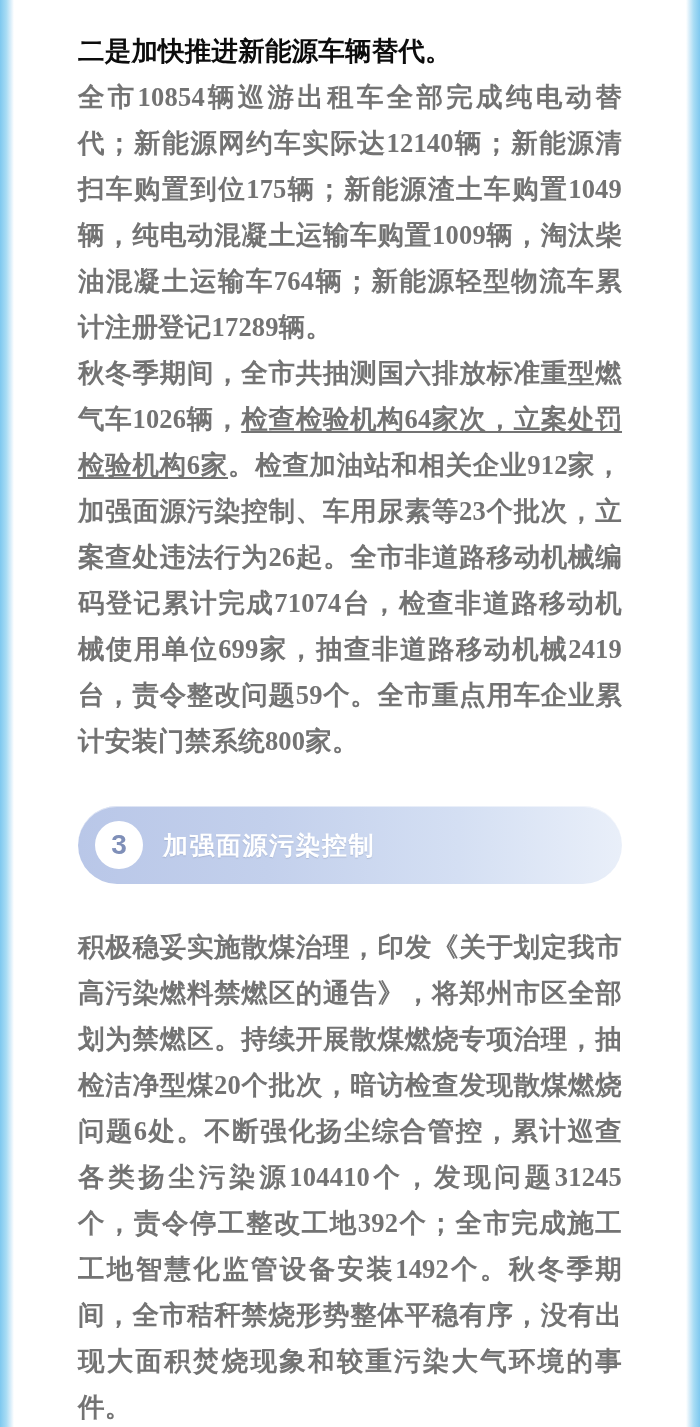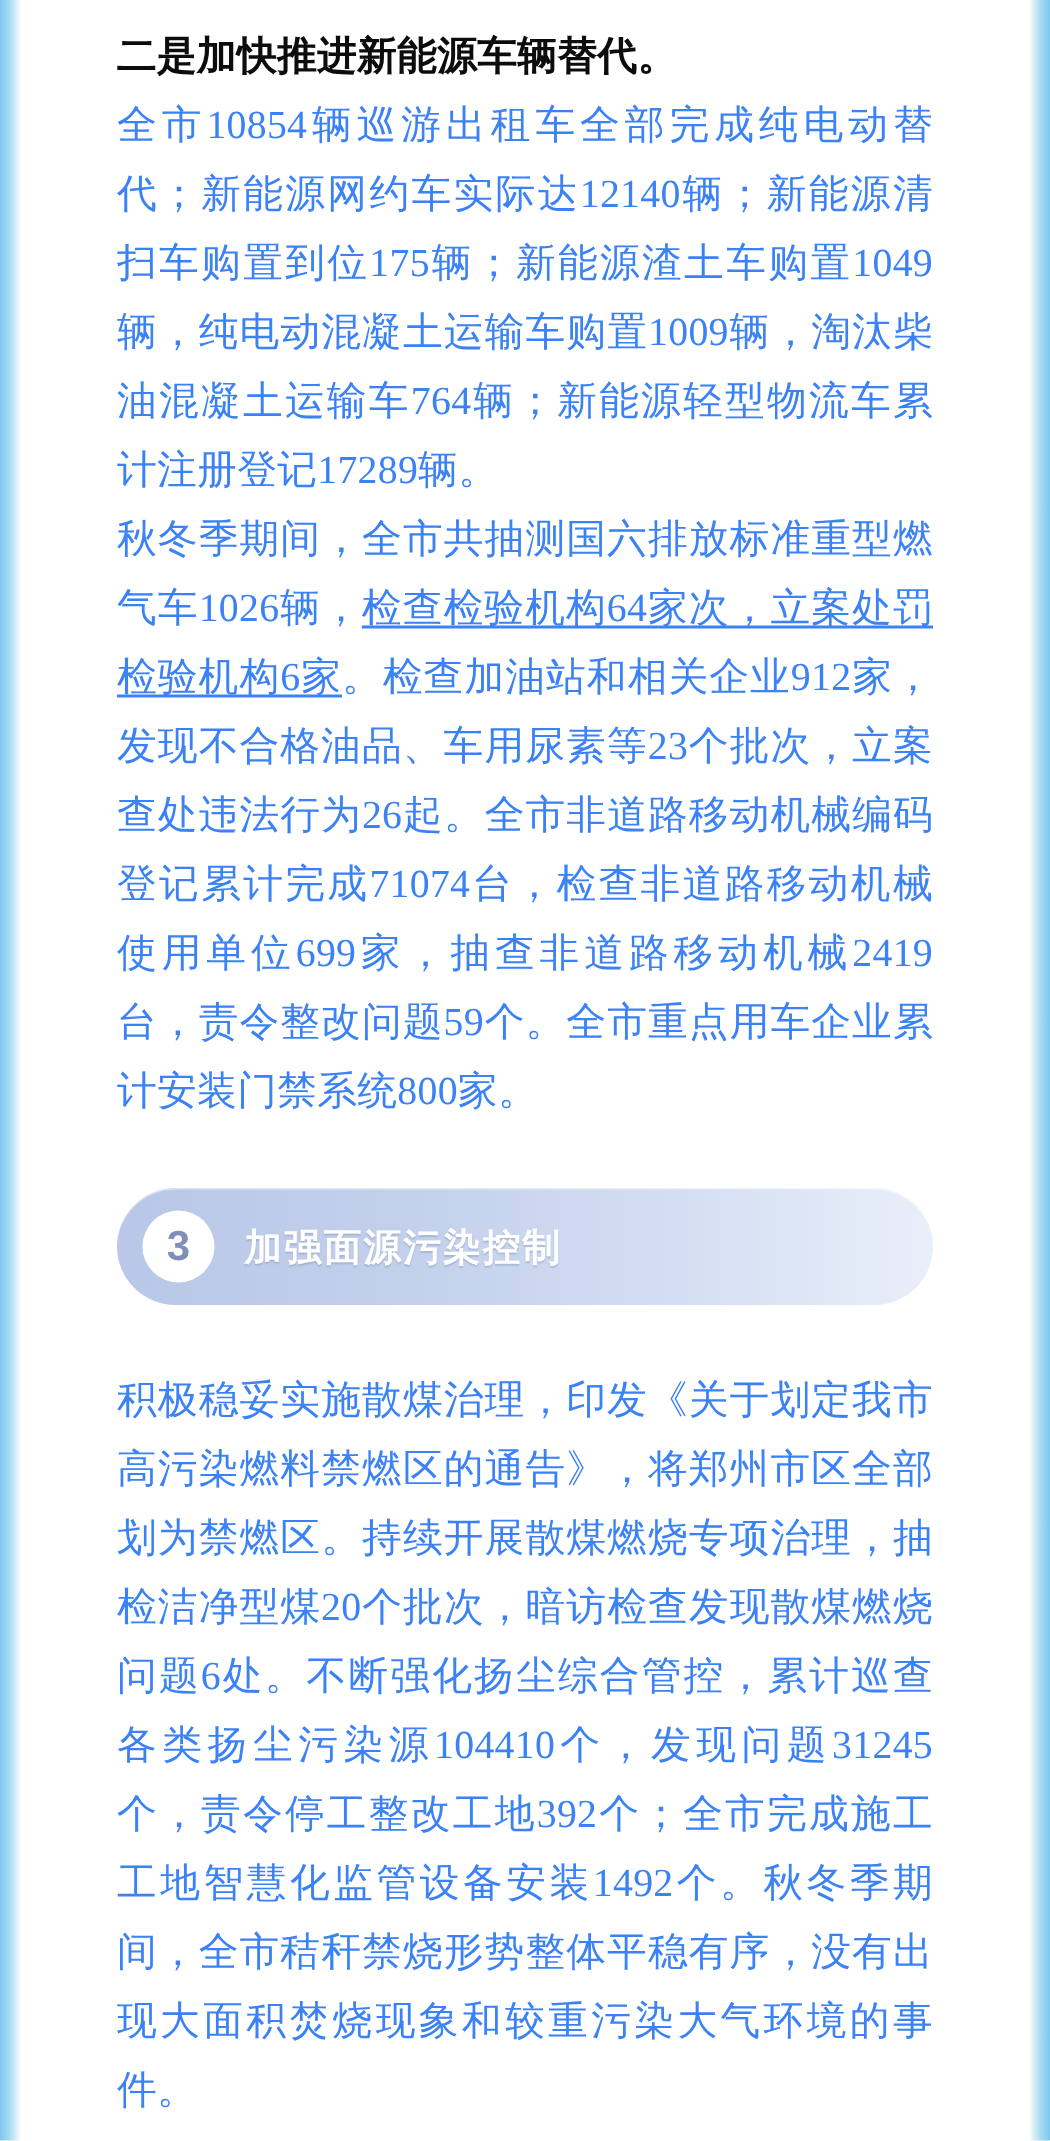--- a/index.html
+++ b/index.html
@@ -54,7 +54,7 @@
     color: #0c0c0c;
   }
   .p-top {
-    padding-top: 14px;
+    padding-top: 28px;
   }
   .underline {
     text-decoration: underline;

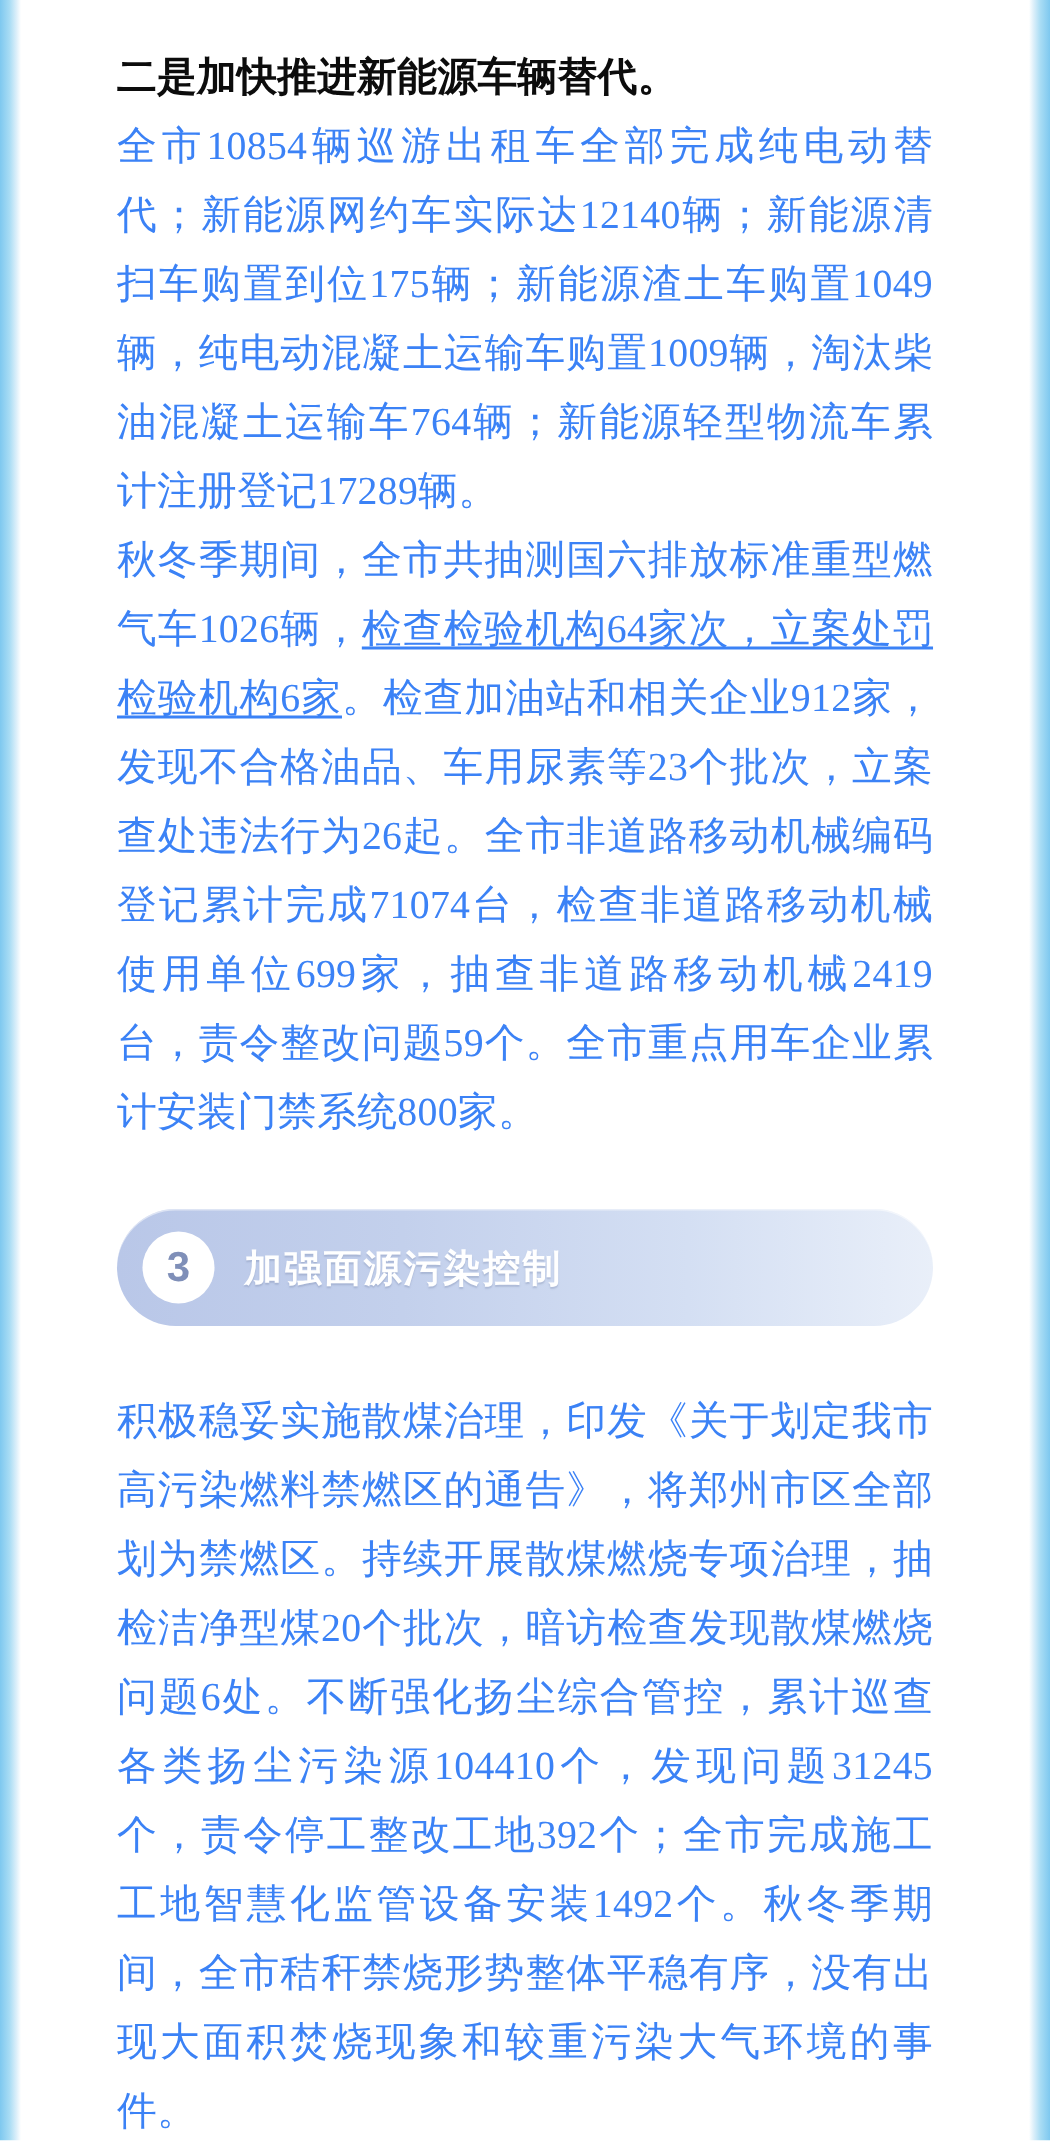--- a/index.html
+++ b/index.html
@@ -43,11 +43,12 @@
   .para {
     font-size: 26.5px;
     line-height: 46px;
-    color: #3b82f6;
+    color: #737373;
     text-align: justify;
     text-justify: inter-ideograph;
     letter-spacing: 0.2px;
     margin: 0;
+    font-weight: bold;
   }
   .heading {
     font-weight: bold;

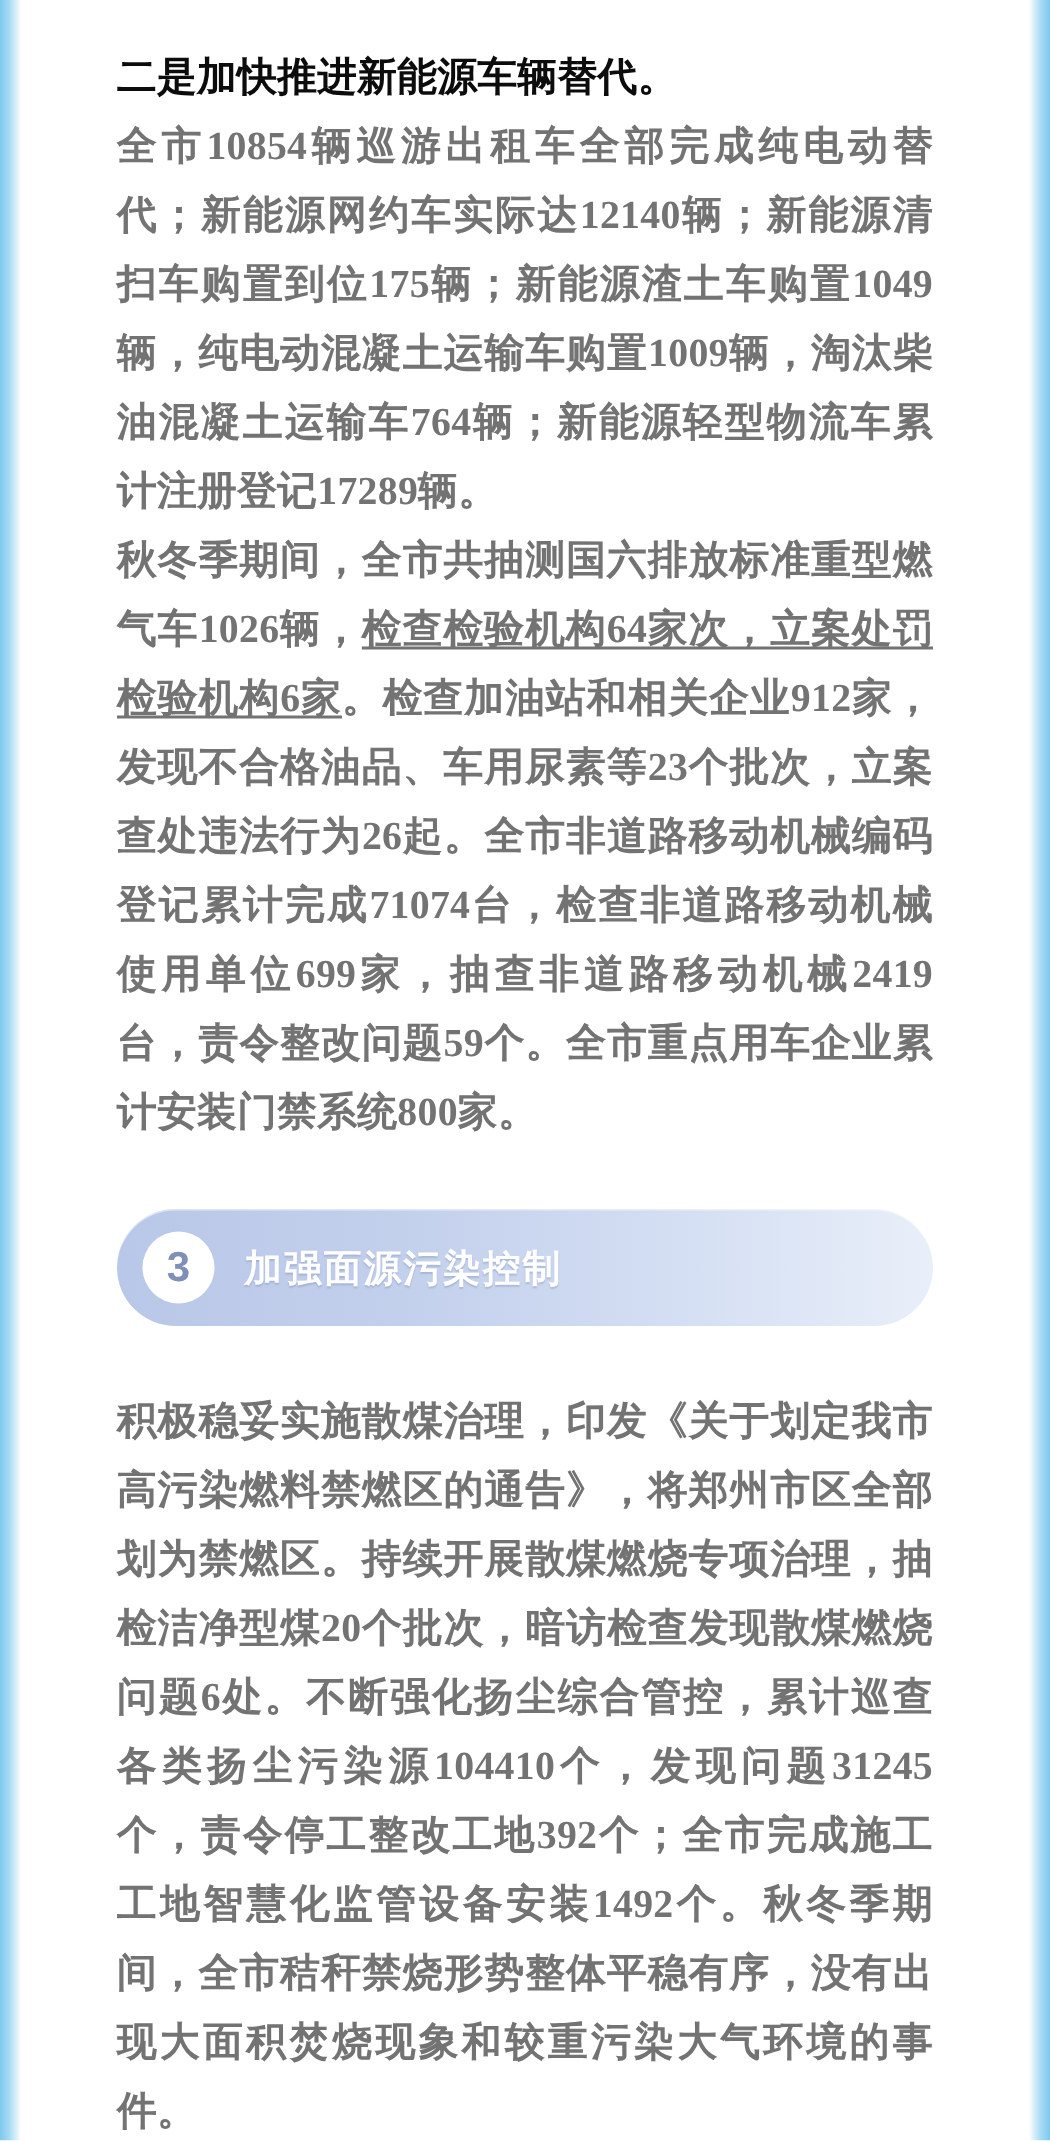--- a/index.html
+++ b/index.html
@@ -115,7 +115,7 @@
     <p class="para">全市10854辆巡游出租车全部完成纯电动替代；新能源网约车实际达12140辆；新能源清扫车购置到位175辆；新能源渣土车购置1049辆，纯电动混凝土运输车购置1009辆，淘汰柴油混凝土运输车764辆；新能源轻型物流车累计注册登记17289辆。</p>
 
 
-    <p class="para"><span>秋冬季期间，全市共抽测国六排放标准重型燃气车1026辆，</span><span class="underline">检查检验机构64家次，立案处罚检验机构6家</span><span>。检查加油站和相关企业912家，发现不合格油品、车用尿素等23个批次，立案查处违法行为26起。全市非道路移动机械编码登记累计完成71074台，检查非道路移动机械使用单位699家，抽查非道路移动机械2419台，责令整改问题59个。全市重点用车企业累计安装门禁系统800家。</span></p>
+    <p class="para"><span>秋冬季期间，全市共抽测国六排放标准重型燃气车1026辆，</span><span class="underline">检查检验机构64家次，立案处罚检验机构6家</span><span>。检查加油站和相关企业912家，加强面源污染控制、车用尿素等23个批次，立案查处违法行为26起。全市非道路移动机械编码登记累计完成71074台，检查非道路移动机械使用单位699家，抽查非道路移动机械2419台，责令整改问题59个。全市重点用车企业累计安装门禁系统800家。</span></p>
 
     <div class="section-banner">
       <div class="section-num">3</div>

